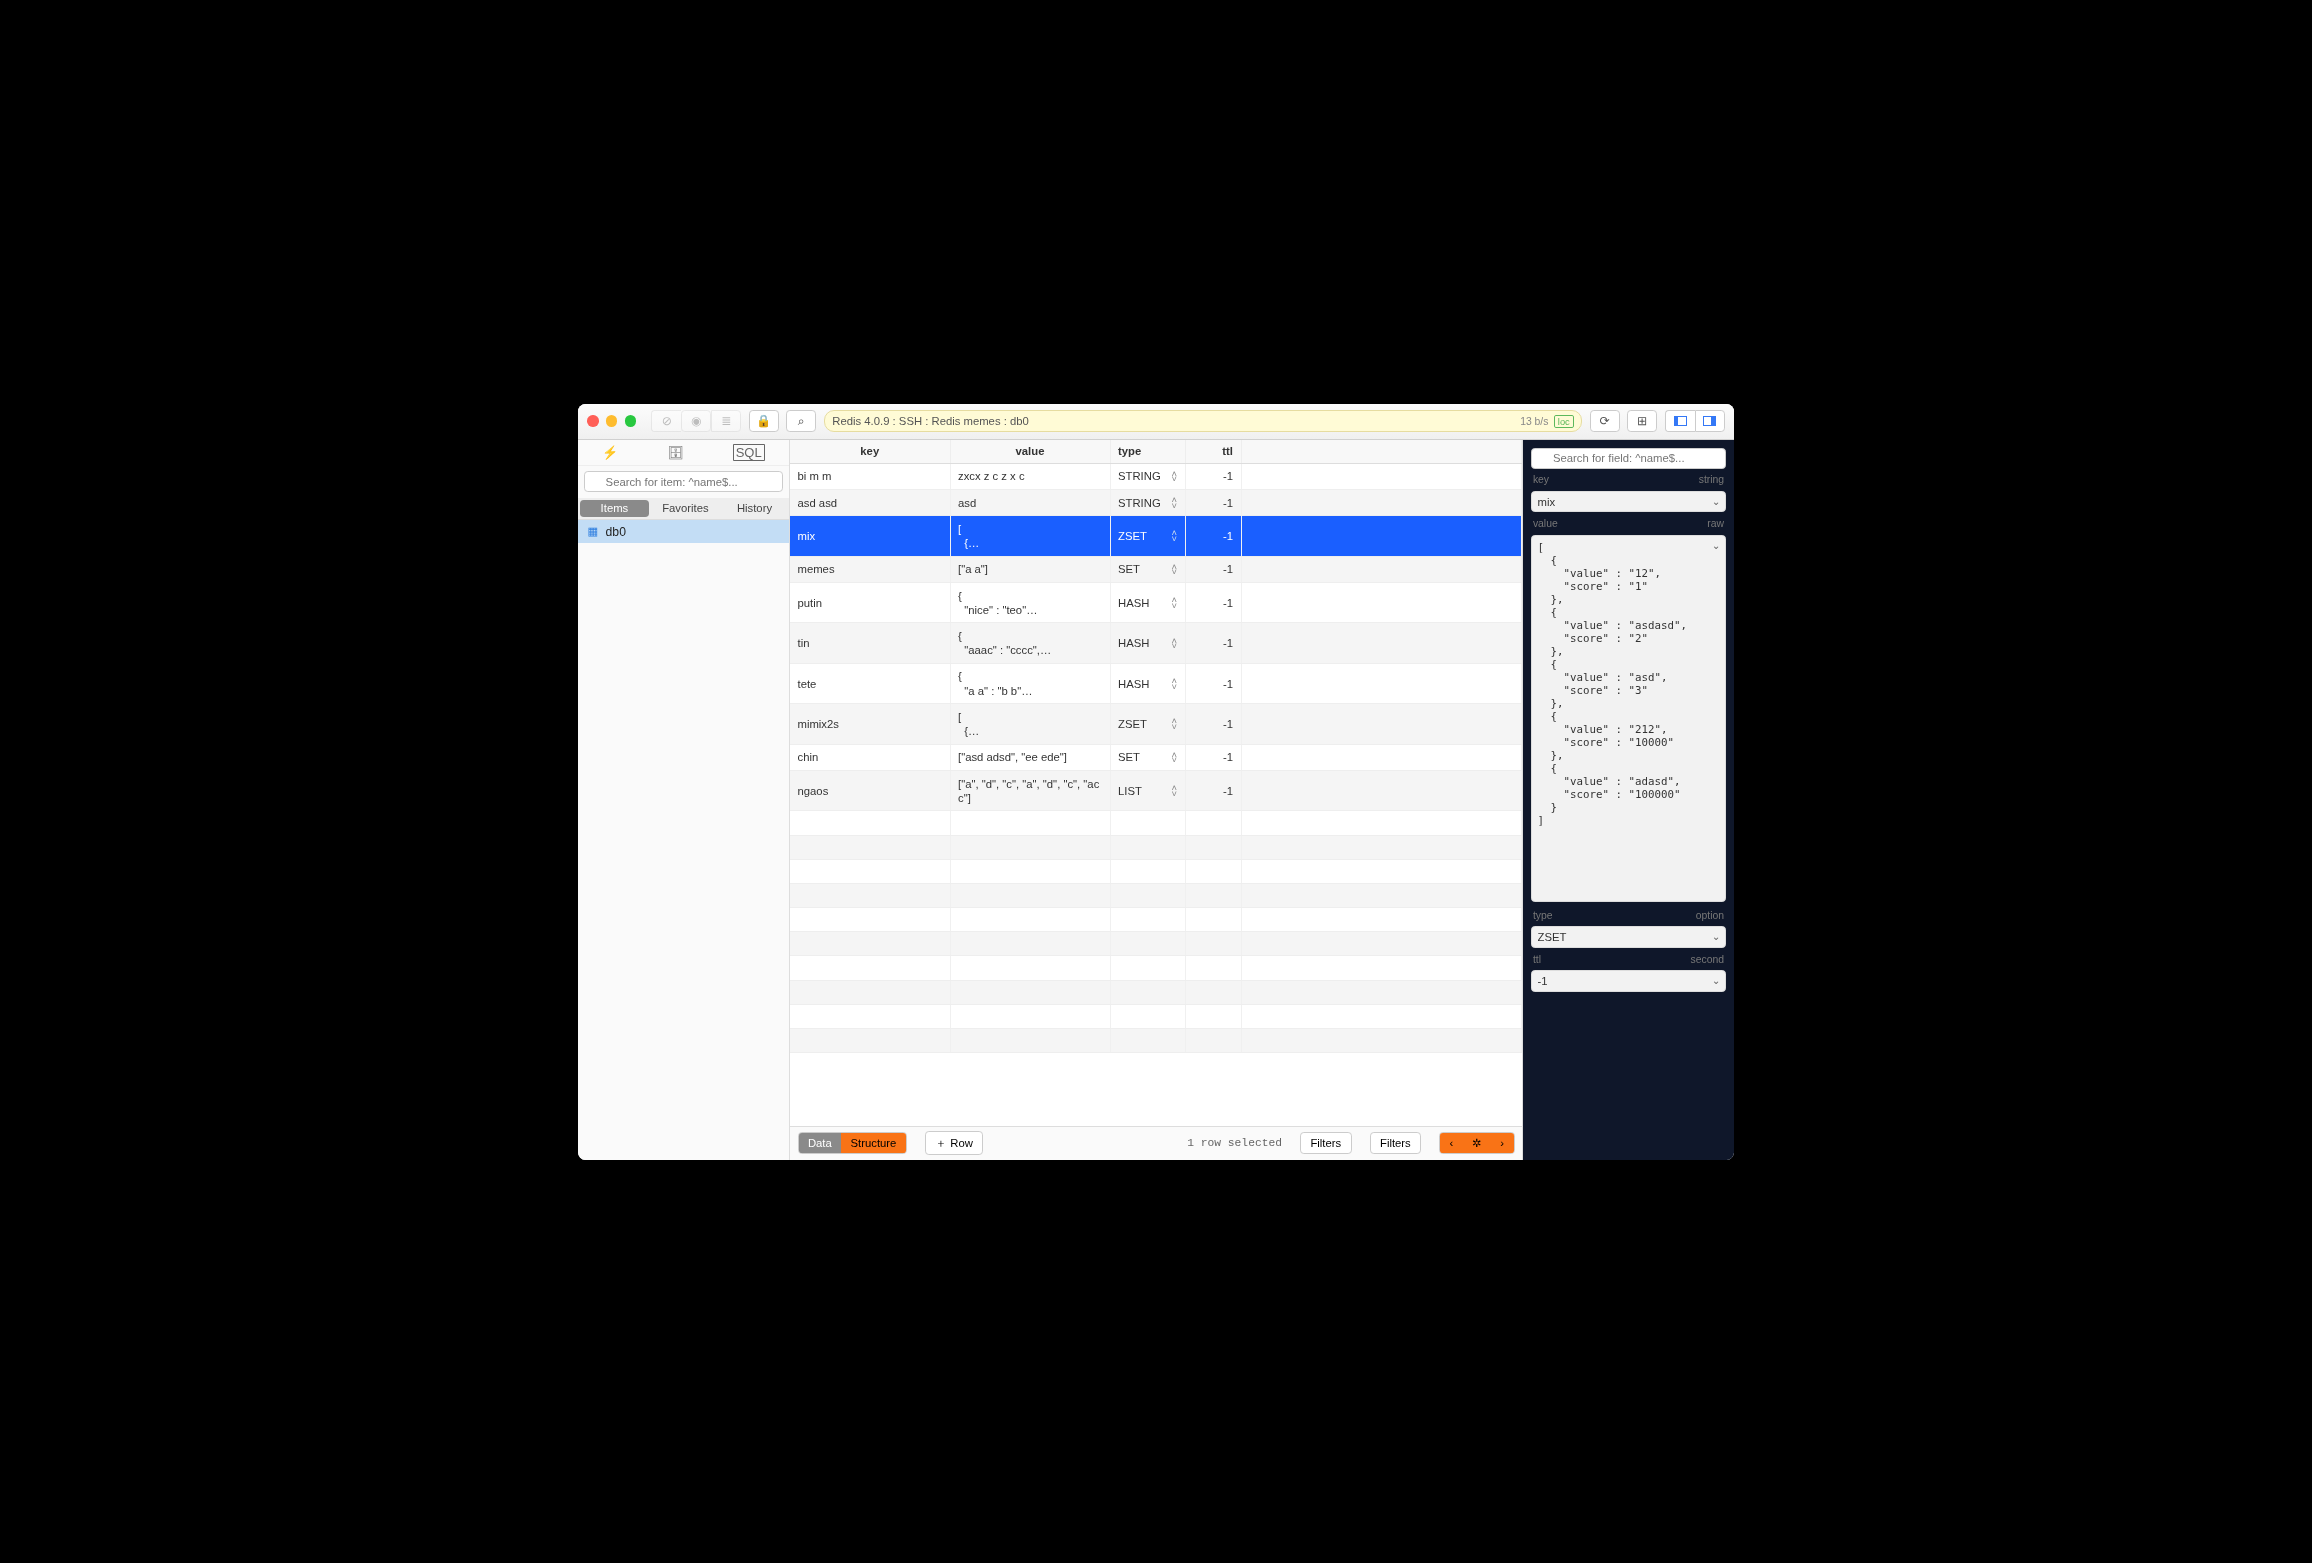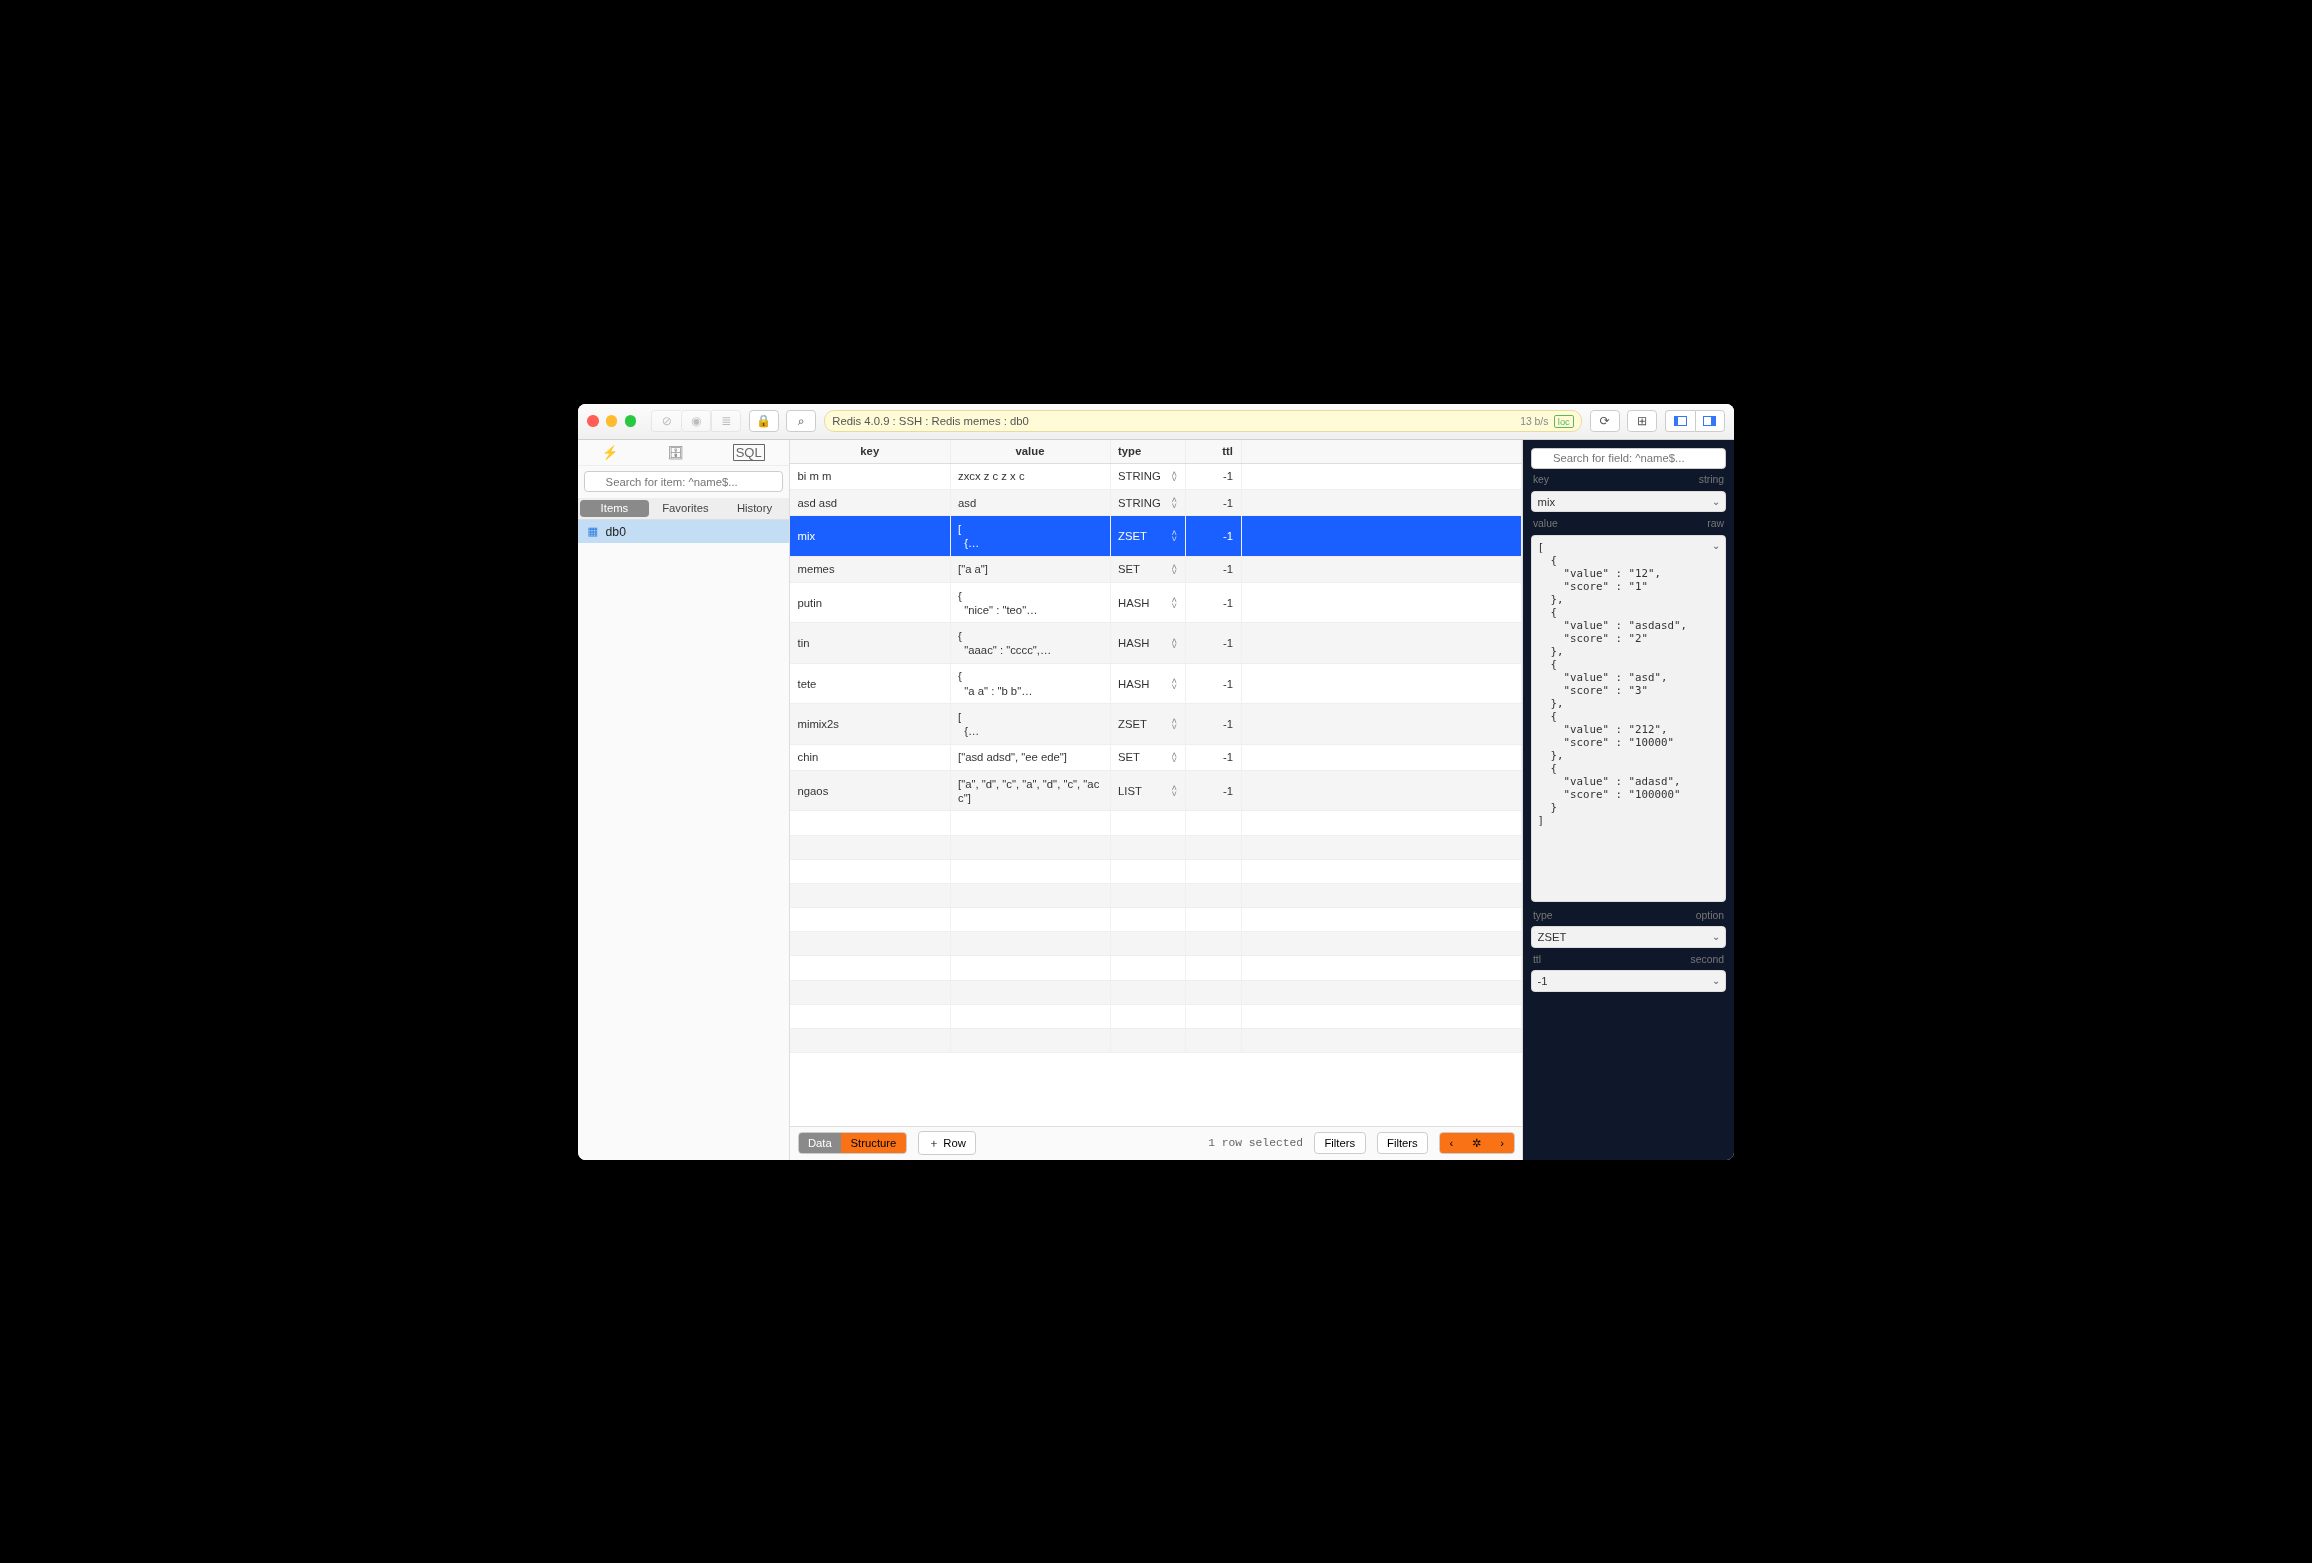--- a/index.html
+++ b/index.html
@@ -48,7 +48,7 @@
 .stepper { font-size: 9.4px; color: #888; line-height: 5.6px; display: flex; flex-direction: column; }
 tr.sel .stepper { color: #cde; }
 .valcell { white-space: pre-wrap; line-height: 1.25; }
-.footer { height: 34px; border-top: 0.9px solid #ddd; background: #fafafa; display: flex; align-items: center; padding: 0 7.5px; gap: 11px; font-size: 11.3px; }
+.footer { height: 34px; border-top: 0.9px solid #ddd; background: #fafafa; display: flex; align-items: center; padding: 0 7.5px; gap: 18px; font-size: 11.3px; }
 .seg { display: flex; border: 0.9px solid #ccc; border-radius: 3.8px; overflow: hidden; }
 .seg > div { padding: 3.8px 9.4px; background: #f97316; }
 .seg > div.active { background: #8a8a8a; color: #fff; }

